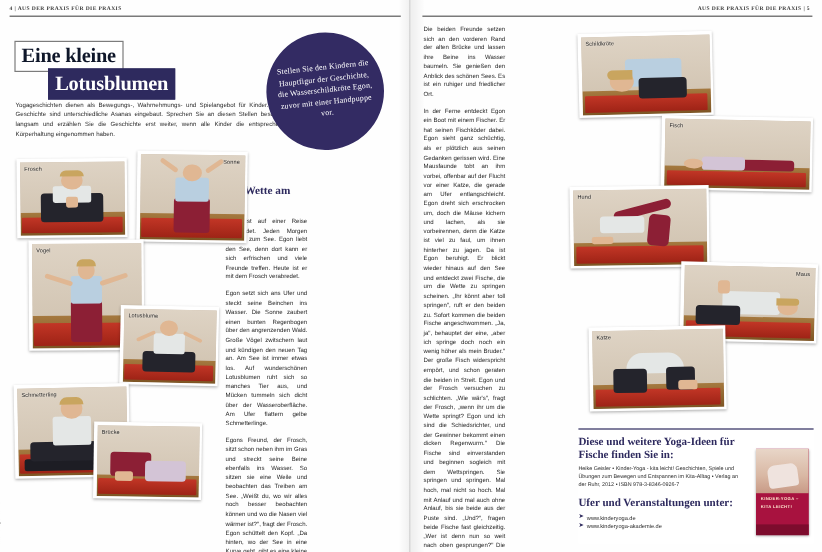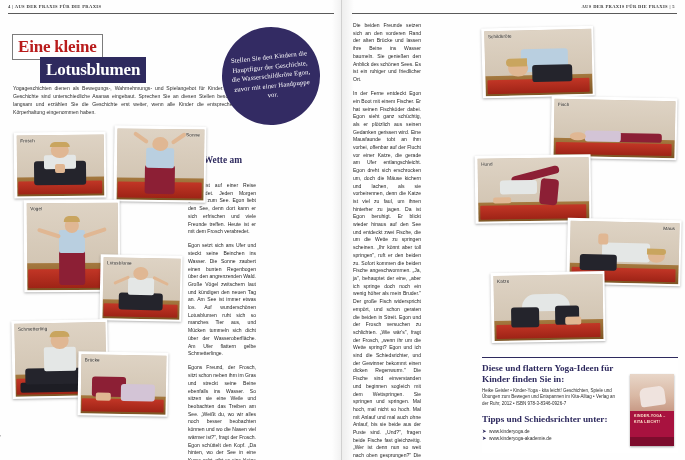--- a/index.html
+++ b/index.html
@@ -50,7 +50,7 @@
     border: 1px solid #7c7c7c;
     font-family: "Liberation Serif", serif;
     font-weight: bold;
-    color: #b91c1c;
+    color: #0f172a;
     line-height: 1;
     padding: 3px 5px 4px 5px;
   }

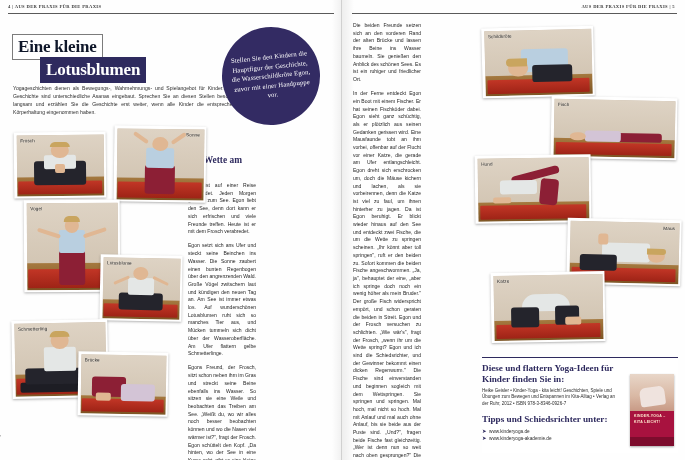--- a/index.html
+++ b/index.html
@@ -400,7 +400,7 @@
   </div>
 
   <div class="infobox">
-    <div class="ib-title">Diese und flattern Yoga-Ideen für Kinder finden Sie in:</div>
+    <div class="ib-title">Diese und weitere Yoga-Ideen für Fische finden Sie in:</div>
     <div class="ib-detail">Heike Geisler • Kinder-Yoga - kita leicht! Geschichten, Spiele und Übungen zum Bewegen und Entspannen im Kita-Alltag • Verlag an der Ruhr, 2012 • ISBN 978-3-8346-0926-7</div>
     <div class="ib-title2">Tipps und Schiedsrichter unter:</div>
     <div class="ib-link">

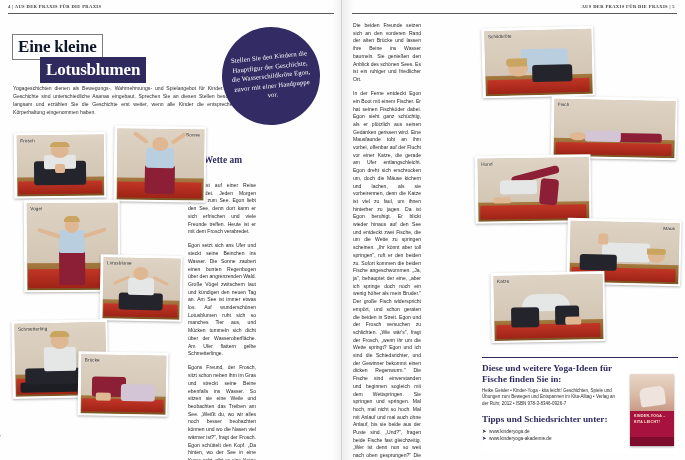--- a/index.html
+++ b/index.html
@@ -402,7 +402,7 @@
   <div class="infobox">
     <div class="ib-title">Diese und weitere Yoga-Ideen für Fische finden Sie in:</div>
     <div class="ib-detail">Heike Geisler • Kinder-Yoga - kita leicht! Geschichten, Spiele und Übungen zum Bewegen und Entspannen im Kita-Alltag • Verlag an der Ruhr, 2012 • ISBN 978-3-8346-0926-7</div>
-    <div class="ib-title2">Tipps und Schiedsrichter unter:</div>
+    <div class="ib-title2">Ufer und Veranstaltungen unter:</div>
     <div class="ib-link">
       <span class="ib-arrow">➤</span>
       <span>www.kinderyoga.de</span>

